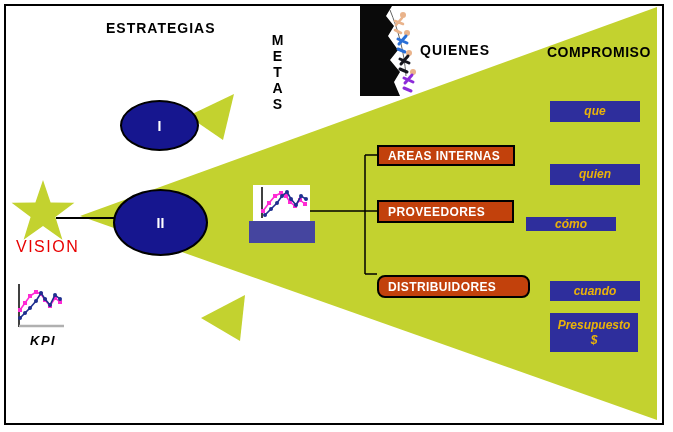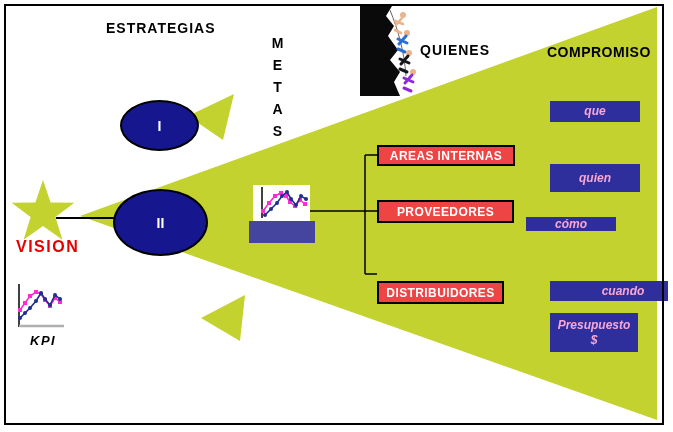--- a/index.html
+++ b/index.html
@@ -11,7 +11,7 @@
   .abs{position:absolute;}
   .heading{font-weight:bold;color:#000;font-size:14px;letter-spacing:1px;z-index:10;}
   .italic{}
-  .metas{width:15px;word-break:break-all;line-height:22px;font-size:14px;
+  .metas{width:15px;word-break:break-all;line-height:16px;font-size:14px;
          font-weight:bold;color:#000;z-index:10;text-align:center;}
   .ellipse{background:#16168f;border:2px solid #000;border-radius:50%;z-index:6;
            display:flex;align-items:center;justify-content:center;

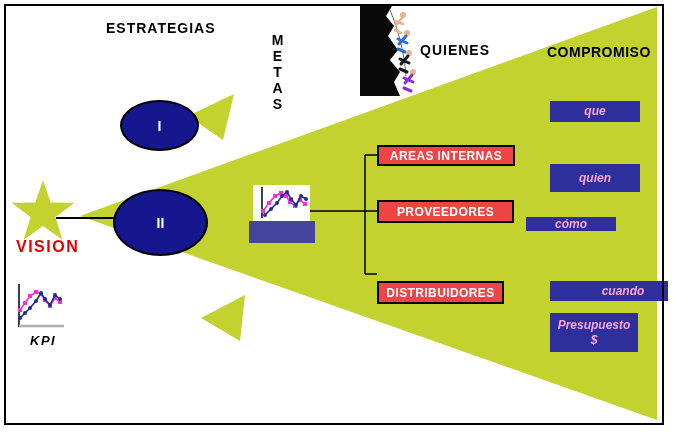--- a/index.html
+++ b/index.html
@@ -20,7 +20,7 @@
           display:flex;align-items:center;justify-content:center;
           color:#fff;font-weight:bold;font-size:12px;letter-spacing:.4px;}
   .combox{background:#2e2e9c;z-index:8;display:flex;flex-direction:column;
-          align-items:center;justify-content:center;color:#f9a8d4;font-weight:bold;
+          align-items:center;justify-content:center;color:#eab308;font-weight:bold;
           font-style:italic;font-size:12px;line-height:15px;}
   .chartbox{background:#fff;z-index:7;}
   .chartbar{background:#45459f;z-index:6;}

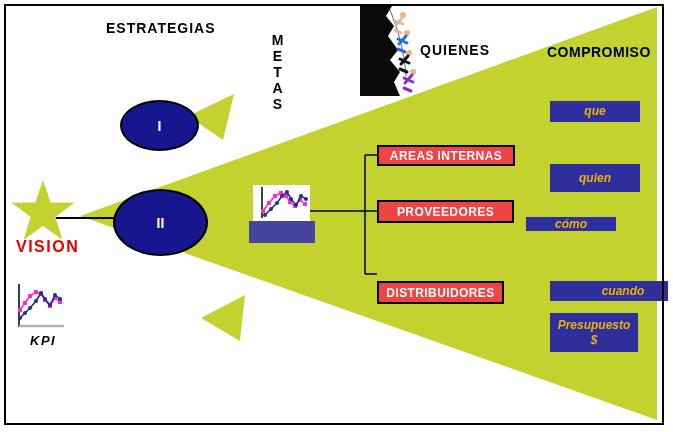--- a/index.html
+++ b/index.html
@@ -16,9 +16,9 @@
   .ellipse{background:#16168f;border:2px solid #000;border-radius:50%;z-index:6;
            display:flex;align-items:center;justify-content:center;
            color:#fff;font-weight:bold;font-size:14px;}
-  .whobox{background:#ef4444;border:2px solid #000;box-sizing:border-box;z-index:8;
-          display:flex;align-items:center;justify-content:center;
-          color:#fff;font-weight:bold;font-size:12px;letter-spacing:.4px;}
+  .whobox{background:#c2410c;border:2px solid #000;box-sizing:border-box;z-index:8;
+          display:flex;align-items:center;justify-content:flex-start;
+          color:#fff;font-weight:bold;font-size:12px;letter-spacing:.4px;padding-left:9px;}
   .combox{background:#2e2e9c;z-index:8;display:flex;flex-direction:column;
           align-items:center;justify-content:center;color:#eab308;font-weight:bold;
           font-style:italic;font-size:12px;line-height:15px;}

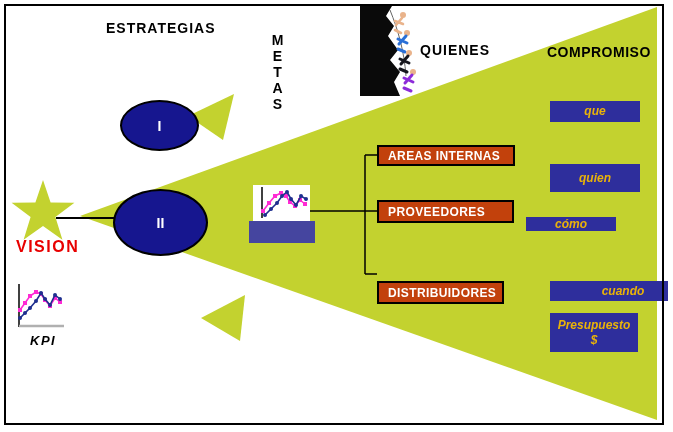--- a/index.html
+++ b/index.html
@@ -114,7 +114,7 @@
   <div class="abs combox" style="left:550px;top:101px;width:90px;height:21px;">
     <span>que</span>
   </div>
-  <div class="abs combox" style="left:550px;top:164px;width:90px;height:28px;">
+  <div class="abs combox" style="left:550px;top:164px;width:90px;height:21px;">
     <span>quien</span>
   </div>
   <div class="abs combox" style="left:526px;top:217px;width:90px;height:14px;">

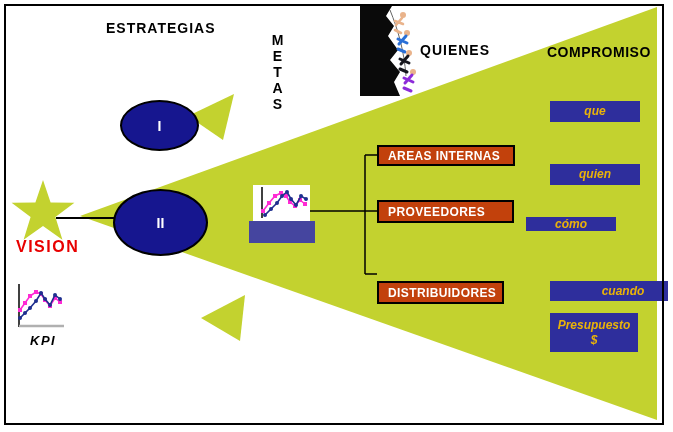--- a/index.html
+++ b/index.html
@@ -24,7 +24,7 @@
           font-style:italic;font-size:12px;line-height:15px;}
   .chartbox{background:#fff;z-index:7;}
   .chartbar{background:#45459f;z-index:6;}
-  .vision{color:#e80000;font-weight:bold;font-size:16px;letter-spacing:1.5px;z-index:10;}
+  .vision{color:#e80000;font-weight:normal;font-size:16px;letter-spacing:1.5px;z-index:10;}
   .kpilabel{color:#000;font-weight:bold;font-style:italic;font-size:13px;
             letter-spacing:1.5px;z-index:10;}
   .z7{z-index:7;}

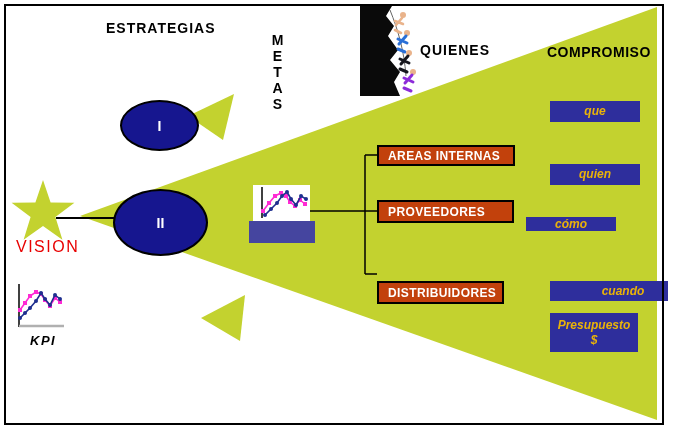--- a/index.html
+++ b/index.html
@@ -107,7 +107,7 @@
   <div class="abs whobox" style="left:377px;top:200px;width:137px;height:23px;">
     <span>PROVEEDORES</span>
   </div>
-  <div class="abs whobox" style="left:377px;top:281px;width:127px;height:23px;">
+  <div class="abs whobox" style="left:377px;top:275px;width:153px;height:23px;border-radius:8px;">
     <span>DISTRIBUIDORES</span>
   </div>
 

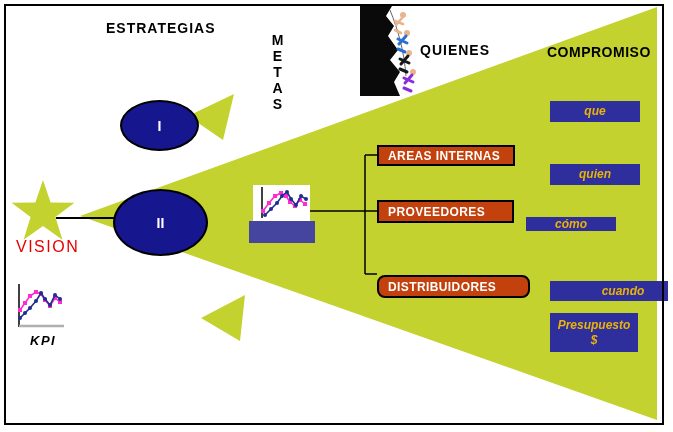--- a/index.html
+++ b/index.html
@@ -120,7 +120,7 @@
   <div class="abs combox" style="left:526px;top:217px;width:90px;height:14px;">
     <span>cómo</span>
   </div>
-  <div class="abs combox" style="left:550px;top:281px;width:90px;height:20px;padding-left:28px;">
+  <div class="abs combox" style="left:550px;top:281px;width:90px;height:20px;">
     <span>cuando</span>
   </div>
   <div class="abs combox" style="left:550px;top:313px;width:88px;height:39px;">

